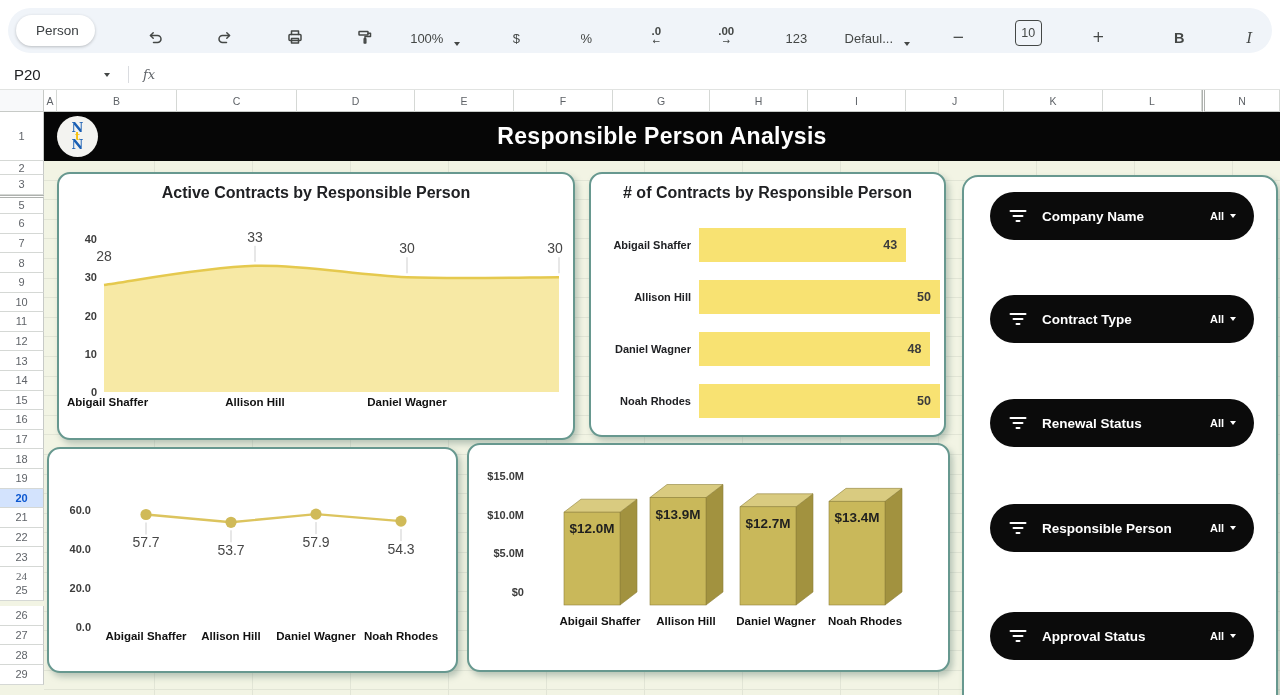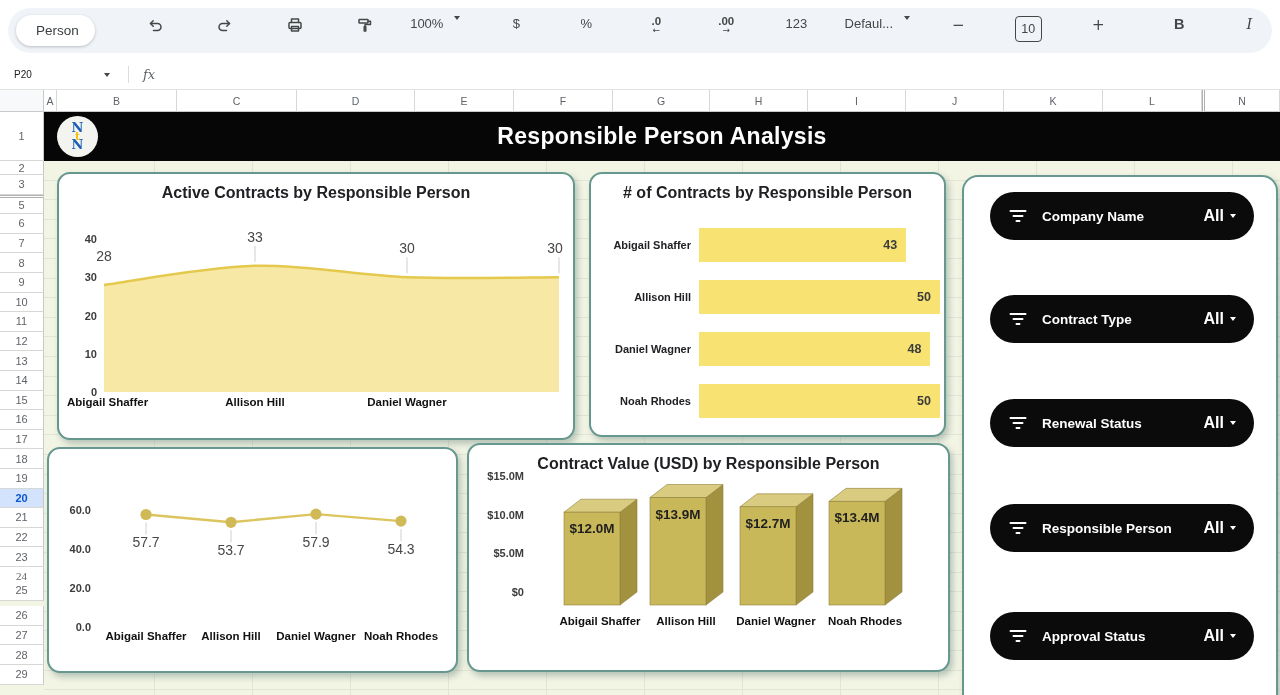--- a/index.html
+++ b/index.html
@@ -9,7 +9,7 @@
   .chrome{height:60px;background:#fff;box-sizing:border-box;padding:8px 8px 0 8px;}
   .toolbar{height:45px;background:#f0f4f9;border-radius:23px;display:flex;align-items:center;
            padding:0 8px;box-sizing:border-box;gap:1px;}
-  .tb-btn{height:30px;min-width:27px;border-radius:5px;display:flex;align-items:flex-start;justify-content:center;
+  .tb-btn{height:30px;min-width:27px;border-radius:5px;display:flex;align-items:flex-end;justify-content:center;
           padding:0 4px;color:#444746;font-size:13px;cursor:default;position:relative;gap:11px;margin-left:34px;}
   .tb-btn .ic{width:18px;height:18px;display:block;}
   .ic *{fill:none;stroke:#444746;stroke-width:1.5;stroke-linecap:round;stroke-linejoin:round;}

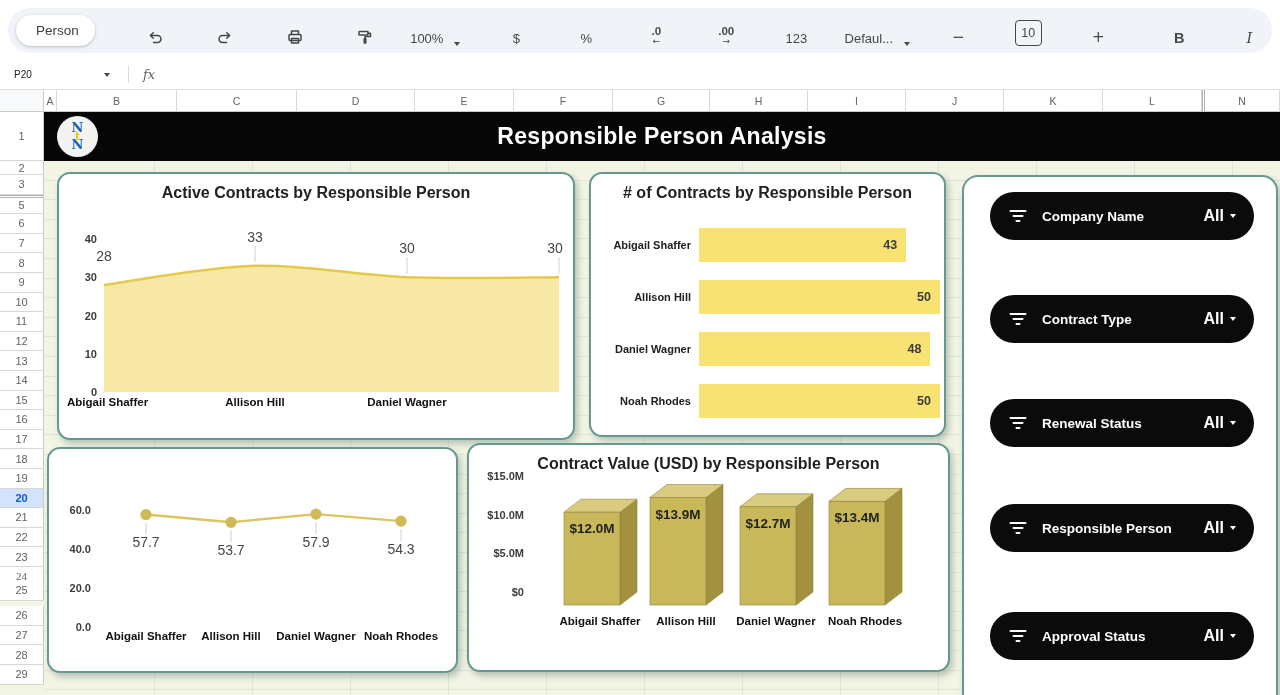--- a/index.html
+++ b/index.html
@@ -39,7 +39,7 @@
   
   .formula-bar{height:29px;display:flex;align-items:center;background:#fff;border-bottom:1px solid #e1e3e1;}
   .name-box{width:96px;display:flex;align-items:center;justify-content:space-between;
-            padding:0 10px 0 14px;font-size:10px;color:#202124;}
+            padding:0 10px 0 14px;font-size:15px;color:#202124;}
   .fb-div{width:1px;height:17px;background:#dadce0;margin:0 8px;}
   .fx{font-family:"DejaVu Serif",serif;font-style:italic;font-size:13px;color:#5f6368;margin-left:6px;}
   

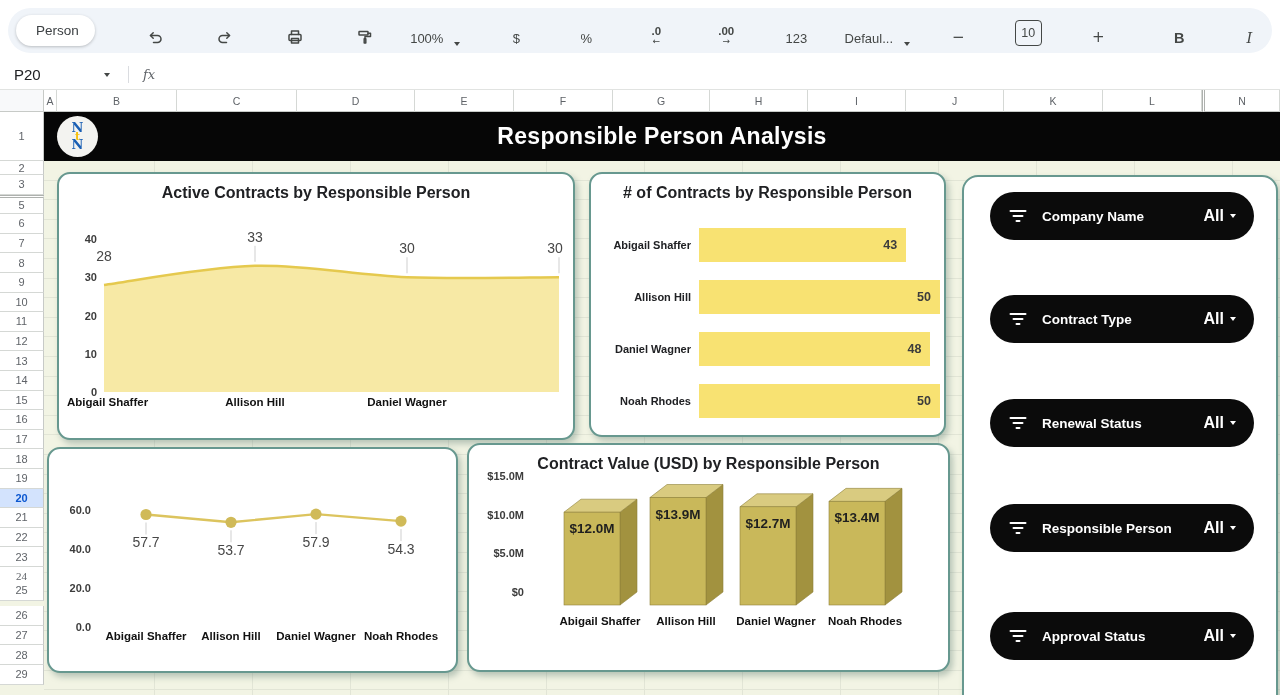--- a/index.html
+++ b/index.html
@@ -96,7 +96,7 @@
   .pill .fic{width:20px;height:20px;flex:none;}
   .pill .fic *{stroke:#fff;stroke-width:2;fill:none;stroke-linecap:round;}
   .pill .plabel{flex:1;margin-left:14px;font-size:13.5px;font-weight:600;}
-  .pill .pval{font-size:16px;font-weight:600;margin-right:6px;}
+  .pill .pval{font-size:11px;font-weight:600;margin-right:6px;}
   .pill .caret{border-top-color:#fff;}
 </style>
 </head>

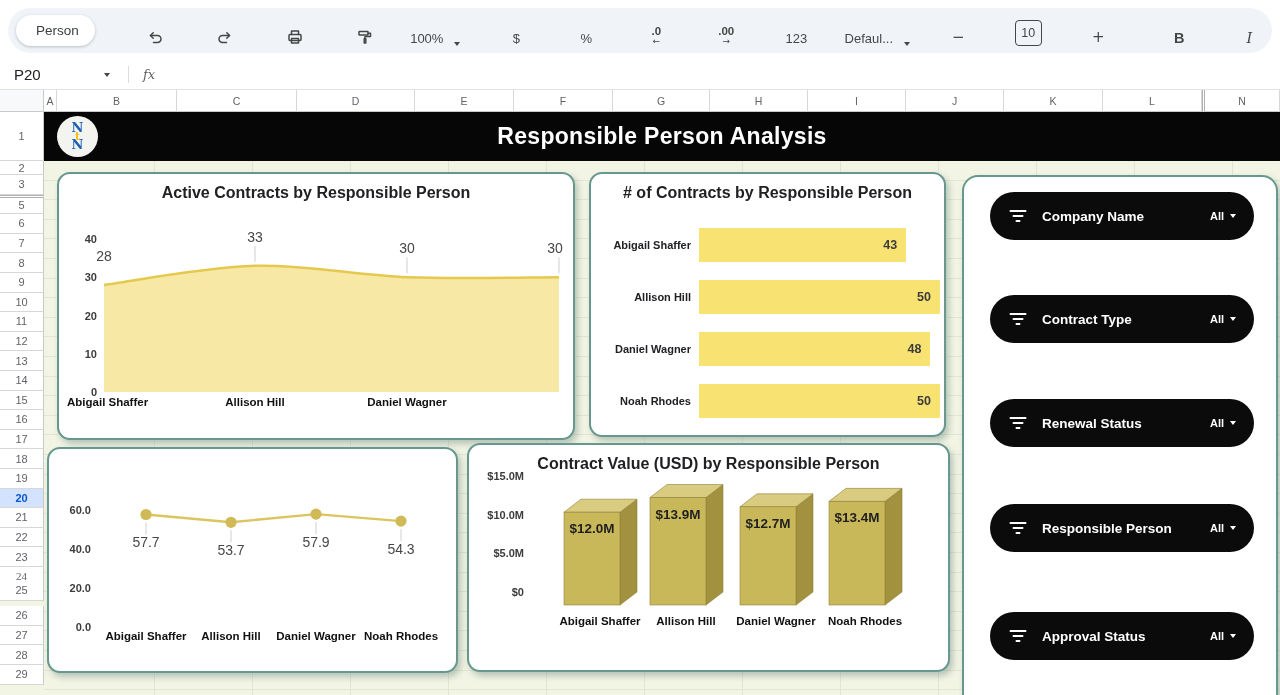--- a/index.html
+++ b/index.html
@@ -450,7 +450,6 @@
         </svg>
       </div>
     <div class="card card4" id="card4">
-        <div class="chart-title">Contract Value (USD) by Responsible Person</div>
         <svg class="plot" width="479" height="225" viewBox="0 0 479 225">
           <text x="55" y="151" font-size="11" font-weight="bold" text-anchor="end" fill="#3c3c3c" font-family="Liberation Sans, sans-serif">$0</text>
           <text x="55" y="112.33333333333334" font-size="11" font-weight="bold" text-anchor="end" fill="#3c3c3c" font-family="Liberation Sans, sans-serif">$5.0M</text>

